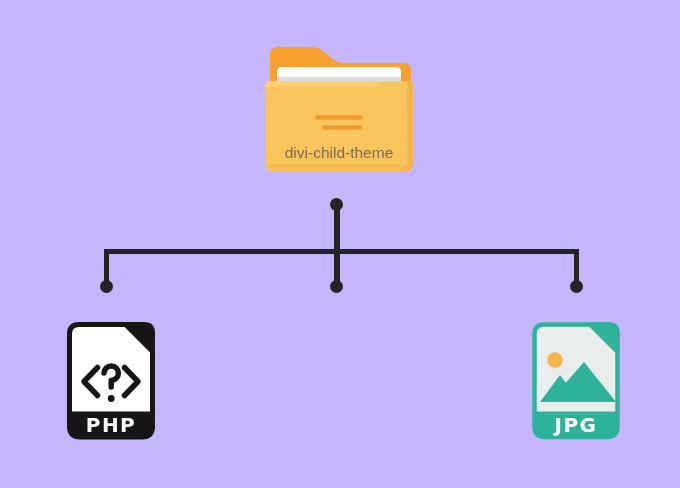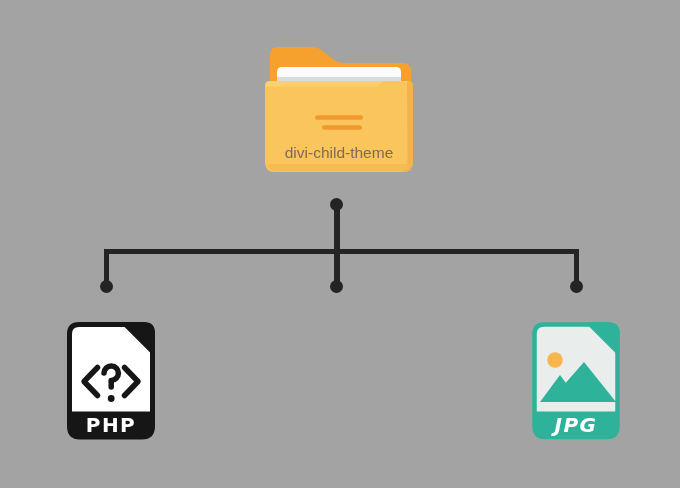--- a/index.html
+++ b/index.html
@@ -7,7 +7,7 @@
     position: relative;
     width: 680px;
     height: 488px;
-    background: #a3a3a3;
+    background: #c4b5fd;
     overflow: hidden;
     font-family: "Liberation Sans", sans-serif;
   }

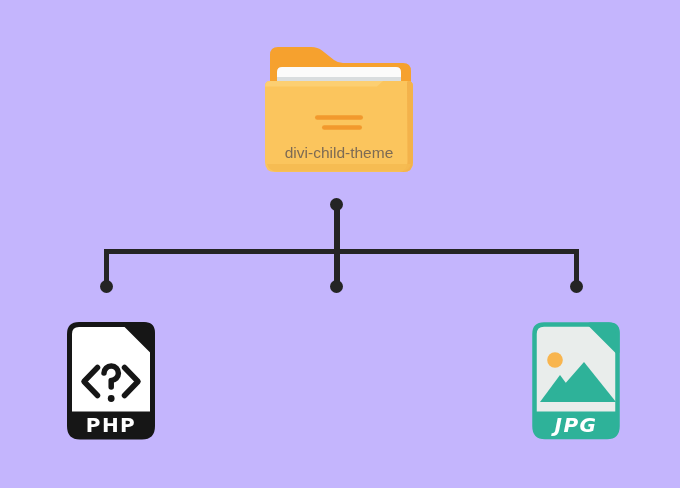--- a/index.html
+++ b/index.html
@@ -27,7 +27,7 @@
   #folder-icon { left: 265px; top: 47px; width: 148px; height: 126px; }
   #php-file-icon { left: 67px;  top: 322px; width: 108px; height: 118px; }
   #css-file-icon { left: 297px; top: 322px; width: 88px; height: 118px; }
-  #jpg-file-icon { left: 532px; top: 322px; width: 88px; height: 118px; font-style: italic; }
+  #jpg-file-icon { left: 532px; top: 322px; width: 88px; height: 118px; }
 
   svg { display: block; }
   .folder-label-text {

